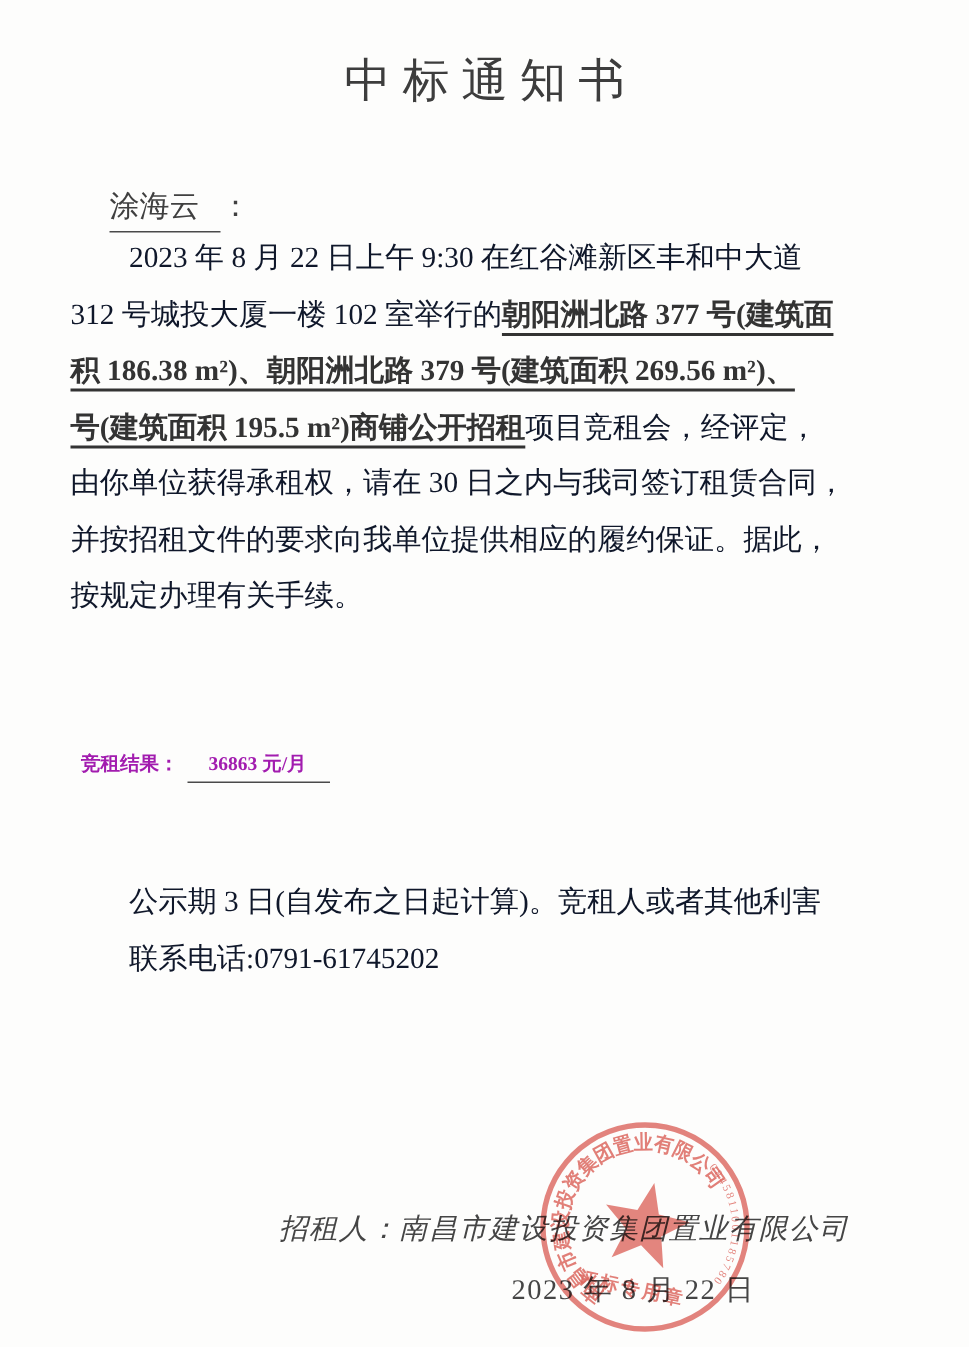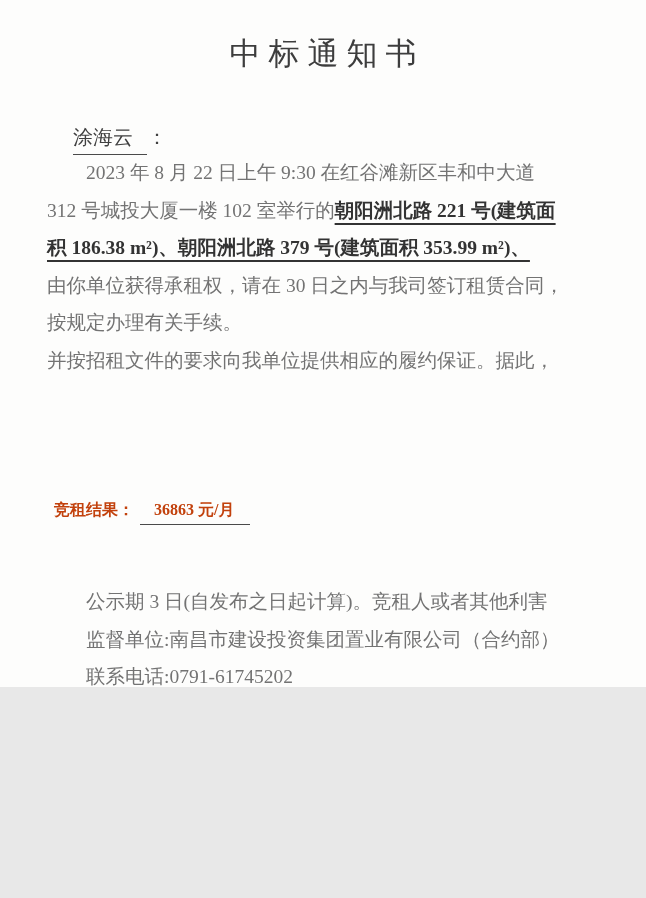--- a/index.html
+++ b/index.html
@@ -5,7 +5,7 @@
   html,body{margin:0;padding:0;background:#e8e8e8;}
   .page{
     position:relative;
-    width:646px;height:687px;
+    width:646px;height:898px;
     margin:0 auto;
     background:#fdfdfc;
     overflow:hidden;

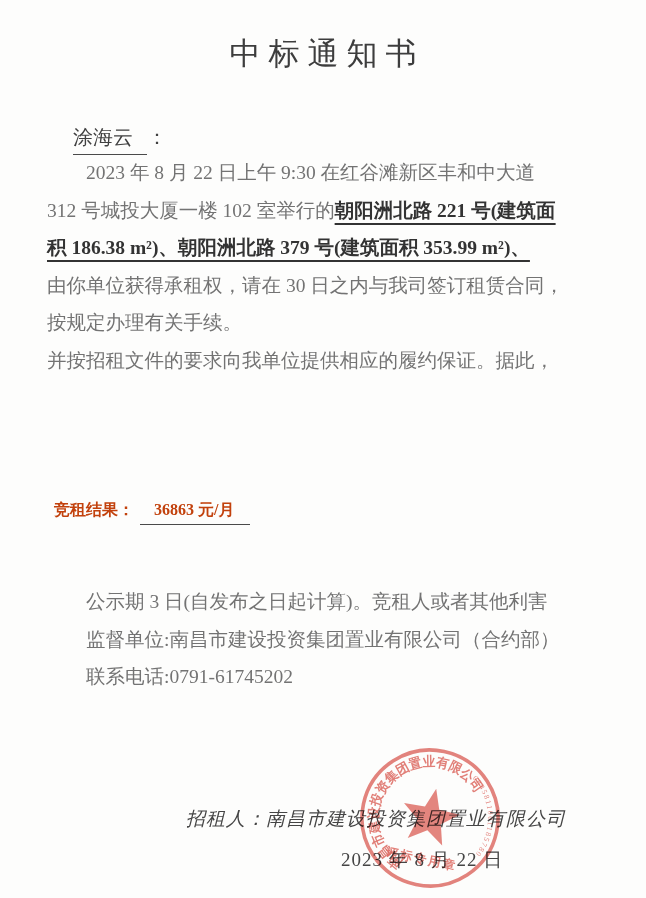--- a/index.html
+++ b/index.html
@@ -36,7 +36,7 @@
   .para .line.indent{text-indent:39px;}
   #para1{top:154px;}
   #para2{top:583px;}
-  .seg-n{color:#737373;text-align:right;}
+  .seg-n{color:#0f172a;text-align:right;}
   .seg-bu{
     color:#333;font-weight:700;
     text-decoration:underline;

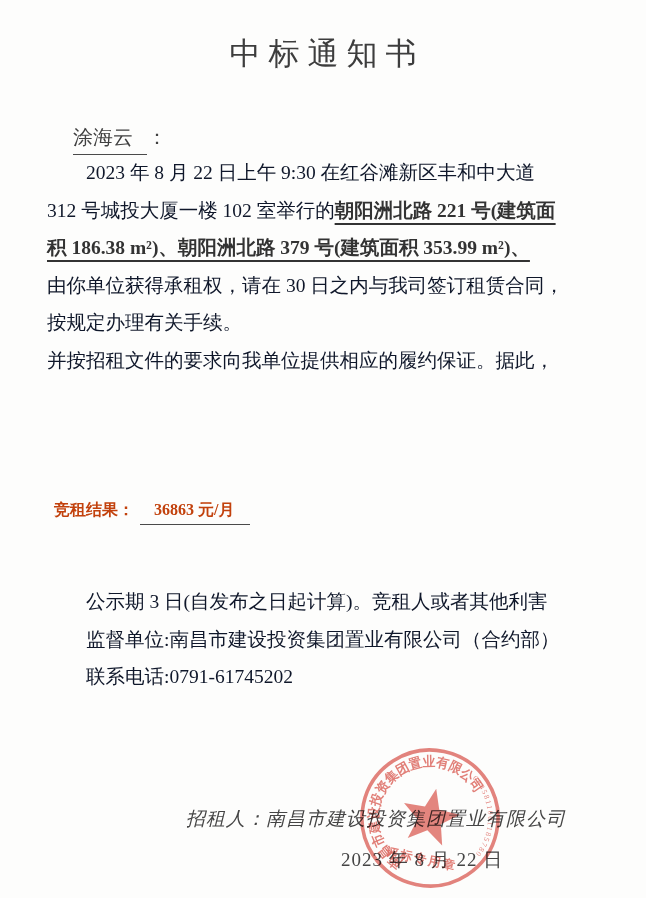--- a/index.html
+++ b/index.html
@@ -82,7 +82,7 @@
 
   <div id="para1" class="para">
       <div class="line indent"><span class="seg-n">2023 年 8 月 22 日上午 9:30 在红谷滩新区丰和中大道</span></div>
-      <div class="line"><span class="seg-n">312 号城投大厦一楼 102 室举行的</span><span class="seg-bu">朝阳洲北路 221 号(建筑面</span></div>
+      <div class="line"><span class="seg-n">312 号城投大厦一楼 102 室举行的</span><span class="seg-bu">朝阳洲北路 377 号(建筑面</span></div>
       <div class="line"><span class="seg-bu">积 186.38 m²)、朝阳洲北路 379 号(建筑面积 353.99 m²)、</span></div>
       <div class="line"><span class="seg-n">由你单位获得承租权，请在 30 日之内与我司签订租赁合同，</span></div>
       <div class="line"><span class="seg-n">按规定办理有关手续。</span></div>

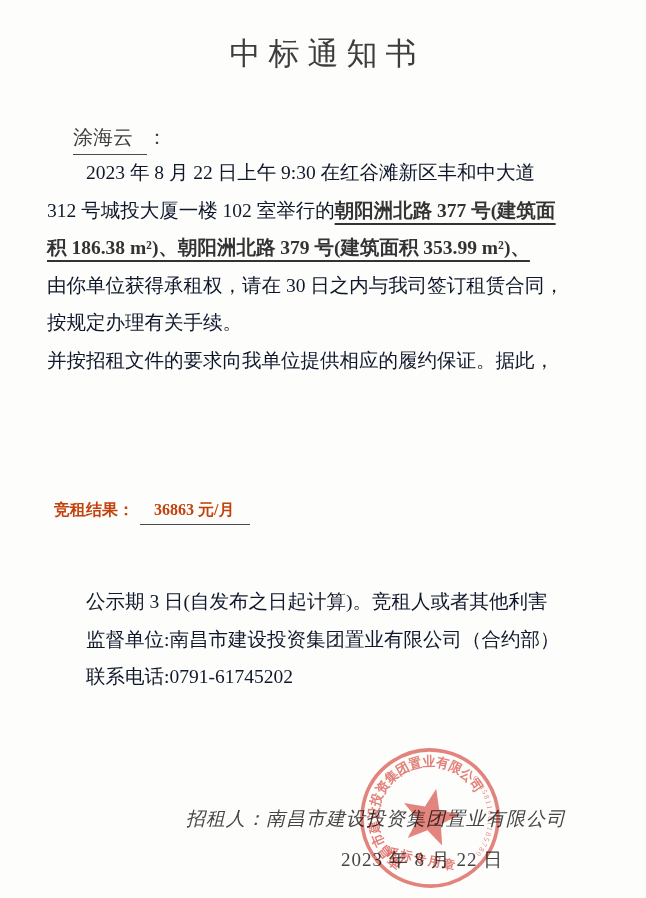--- a/index.html
+++ b/index.html
@@ -83,7 +83,7 @@
   <div id="para1" class="para">
       <div class="line indent"><span class="seg-n">2023 年 8 月 22 日上午 9:30 在红谷滩新区丰和中大道</span></div>
       <div class="line"><span class="seg-n">312 号城投大厦一楼 102 室举行的</span><span class="seg-bu">朝阳洲北路 377 号(建筑面</span></div>
-      <div class="line"><span class="seg-bu">积 186.38 m²)、朝阳洲北路 379 号(建筑面积 353.99 m²)、</span></div>
+      <div class="line"><span class="seg-bu">积 186.38 m²)、朝阳洲北路 379 号(建筑面积 269.56 m²)、</span></div>
       <div class="line"><span class="seg-n">由你单位获得承租权，请在 30 日之内与我司签订租赁合同，</span></div>
       <div class="line"><span class="seg-n">按规定办理有关手续。</span></div>
       <div class="line"><span class="seg-n">并按招租文件的要求向我单位提供相应的履约保证。据此，</span></div>

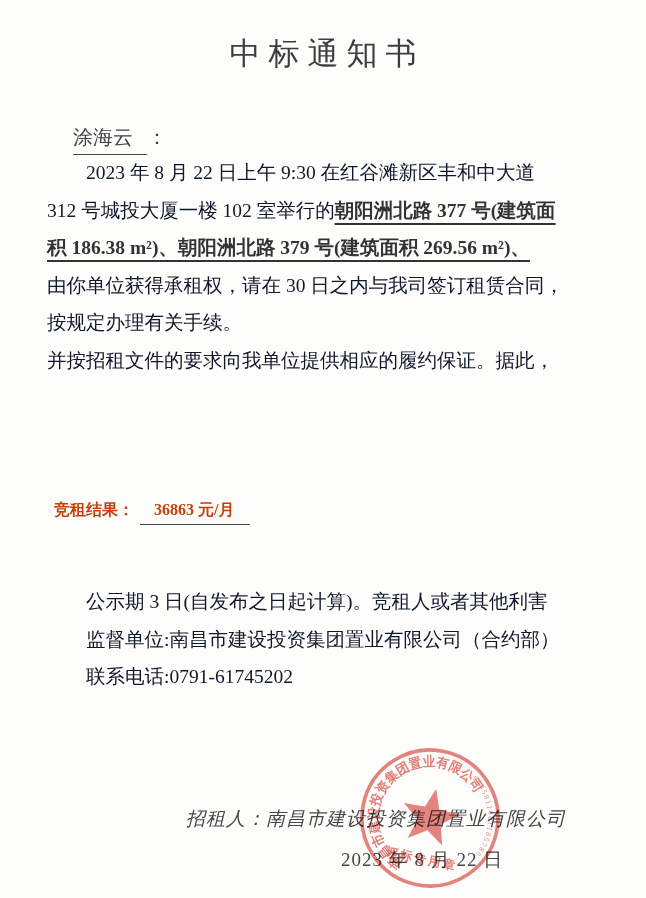--- a/index.html
+++ b/index.html
@@ -84,6 +84,7 @@
       <div class="line indent"><span class="seg-n">2023 年 8 月 22 日上午 9:30 在红谷滩新区丰和中大道</span></div>
       <div class="line"><span class="seg-n">312 号城投大厦一楼 102 室举行的</span><span class="seg-bu">朝阳洲北路 377 号(建筑面</span></div>
       <div class="line"><span class="seg-bu">积 186.38 m²)、朝阳洲北路 379 号(建筑面积 269.56 m²)、</span></div>
+      <div class="line"><span class="seg-bu">号(建筑面积 195.5 m²)商铺公开招租</span><span class="seg-n">项目竞租会，经评定，</span></div>
       <div class="line"><span class="seg-n">由你单位获得承租权，请在 30 日之内与我司签订租赁合同，</span></div>
       <div class="line"><span class="seg-n">按规定办理有关手续。</span></div>
       <div class="line"><span class="seg-n">并按招租文件的要求向我单位提供相应的履约保证。据此，</span></div>

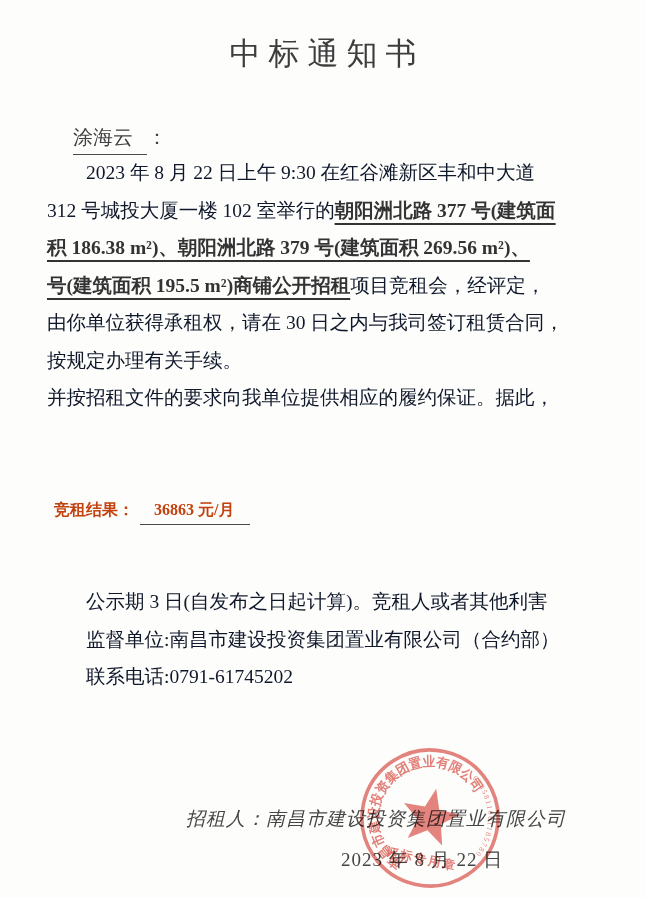--- a/index.html
+++ b/index.html
@@ -86,8 +86,8 @@
       <div class="line"><span class="seg-bu">积 186.38 m²)、朝阳洲北路 379 号(建筑面积 269.56 m²)、</span></div>
       <div class="line"><span class="seg-bu">号(建筑面积 195.5 m²)商铺公开招租</span><span class="seg-n">项目竞租会，经评定，</span></div>
       <div class="line"><span class="seg-n">由你单位获得承租权，请在 30 日之内与我司签订租赁合同，</span></div>
+      <div class="line"><span class="seg-n">并按招租文件的要求向我单位提供相应的履约保证。据此，</span></div>
       <div class="line"><span class="seg-n">按规定办理有关手续。</span></div>
-      <div class="line"><span class="seg-n">并按招租文件的要求向我单位提供相应的履约保证。据此，</span></div>
     </div>
 
   <div class="result-line">

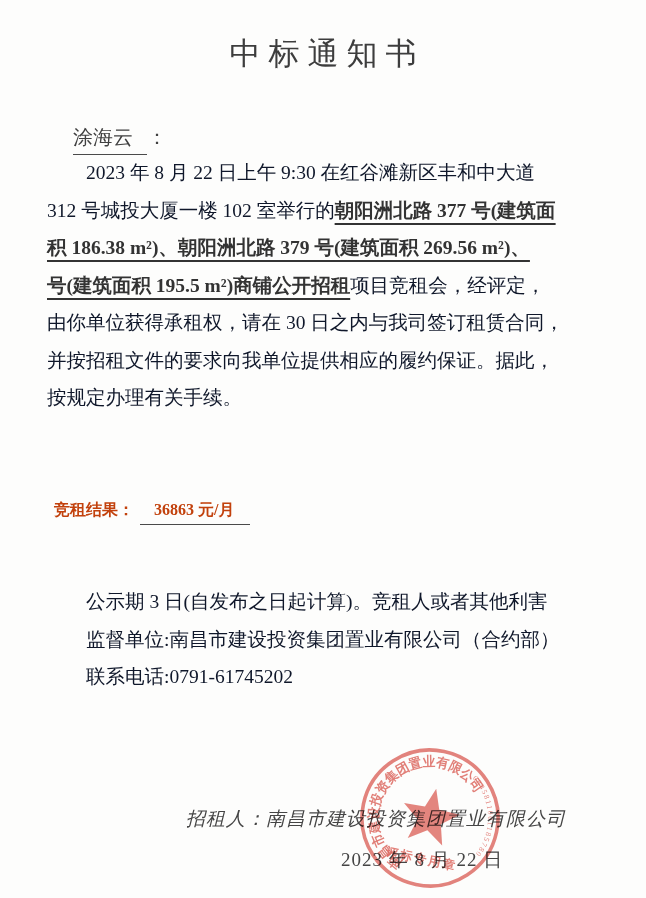--- a/index.html
+++ b/index.html
@@ -45,7 +45,7 @@
   }
   .result-line{
     position:absolute;top:500px;left:54px;
-    font-size:16px;font-weight:700;color:#c2410c;
+    font-size:13px;font-weight:700;color:#a21caf;
     white-space:nowrap;
   }
   .result-line .value{

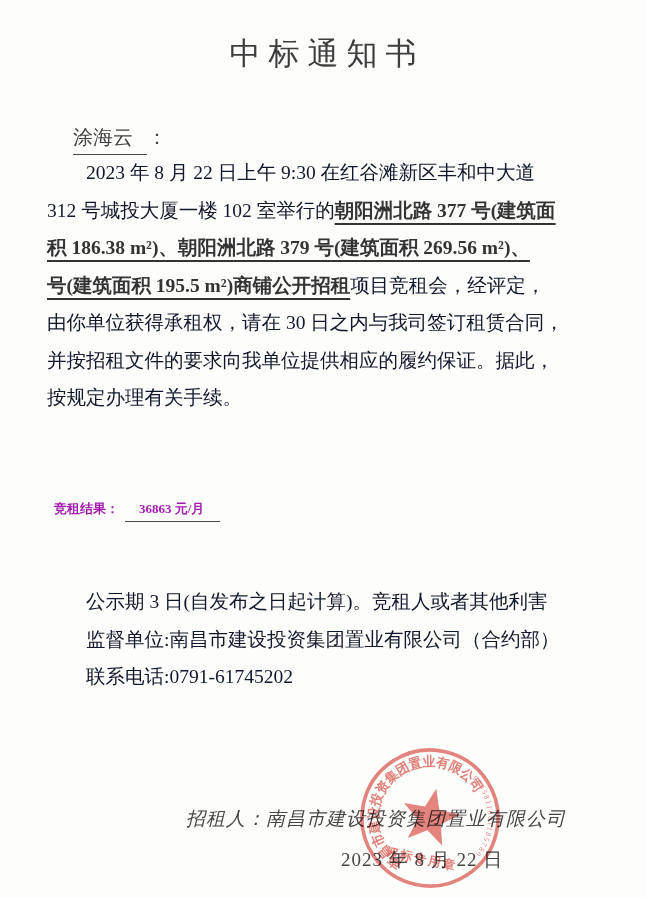--- a/index.html
+++ b/index.html
@@ -96,7 +96,6 @@
 
   <div id="para2" class="para">
       <div class="line indent"><span class="seg-n">公示期 3 日(自发布之日起计算)。竞租人或者其他利害</span></div>
-      <div class="line indent"><span class="seg-n">监督单位:南昌市建设投资集团置业有限公司（合约部）</span></div>
       <div class="line indent"><span class="seg-n">联系电话:0791-61745202</span></div>
     </div>
 

